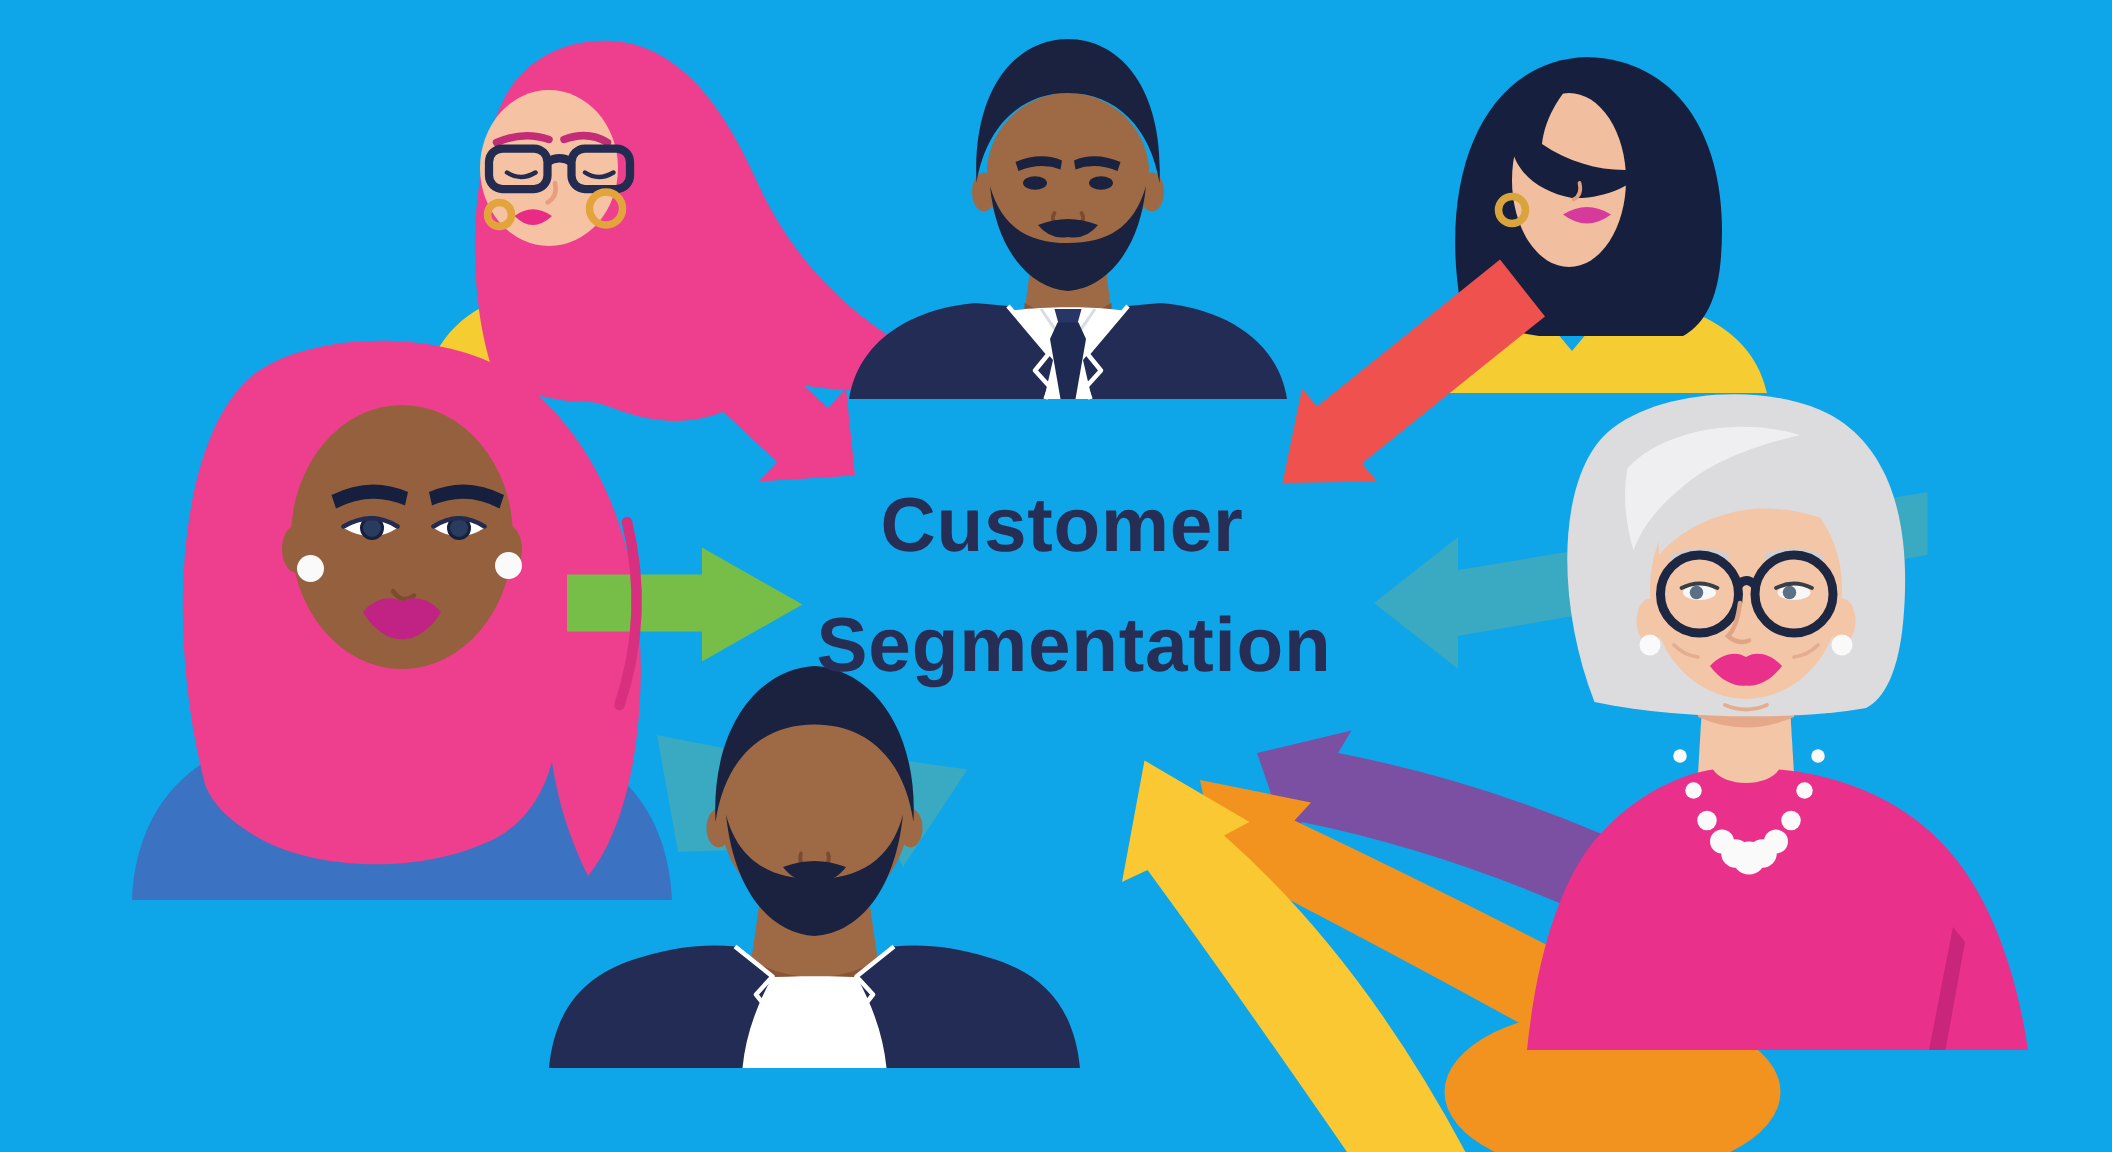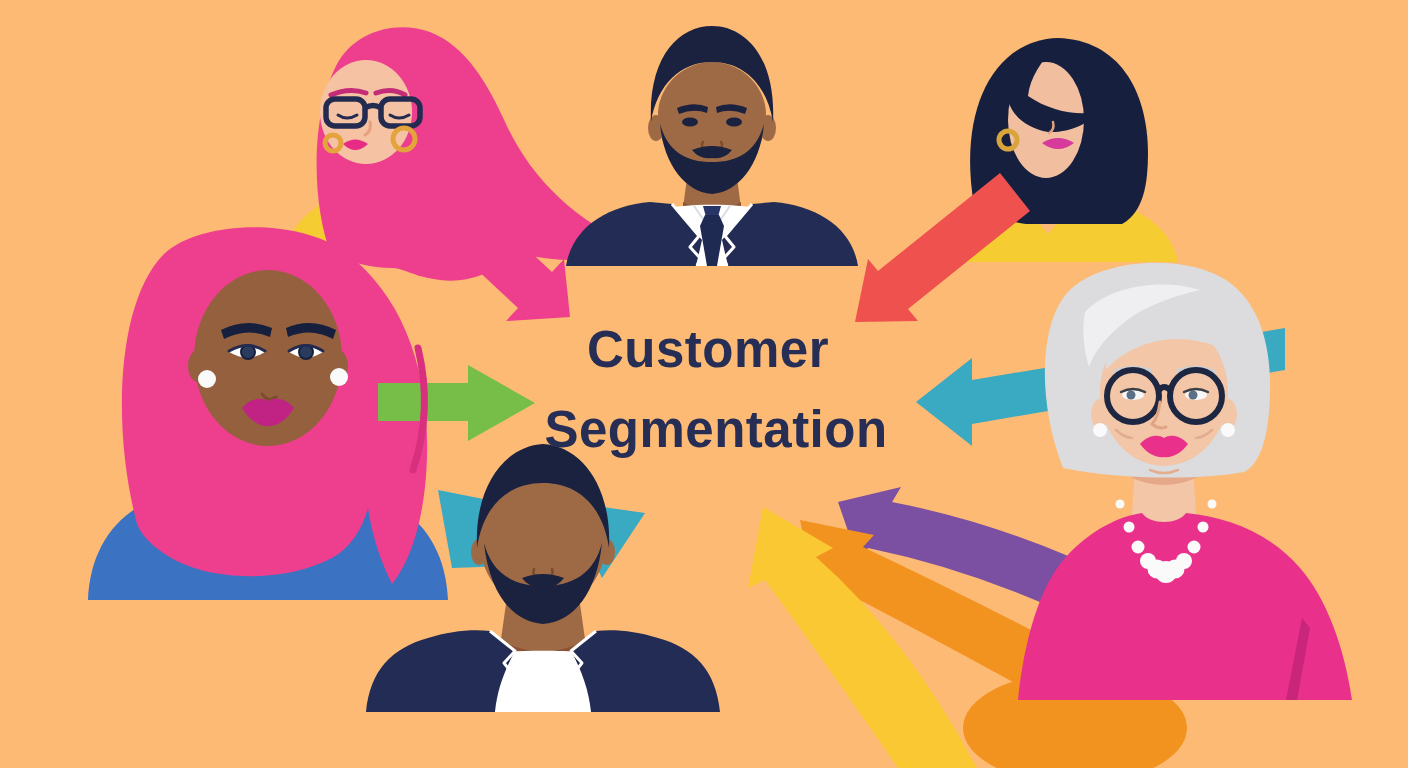--- a/index.html
+++ b/index.html
@@ -3,7 +3,7 @@
 <meta charset="utf-8">
 <style>
   html,body{margin:0;padding:0;background:#fff;}
-  .stage{position:relative;width:1408px;height:768px;overflow:hidden;background:#fdba74;font-family:"Liberation Sans",sans-serif;}
+  .stage{position:relative;width:1408px;height:768px;overflow:hidden;background:#0ea5e9;font-family:"Liberation Sans",sans-serif;}
   svg{display:block;}
   .title-text{font-family:"Liberation Sans","DejaVu Sans",sans-serif;font-weight:700;font-size:51px;letter-spacing:0.5px;}
   

